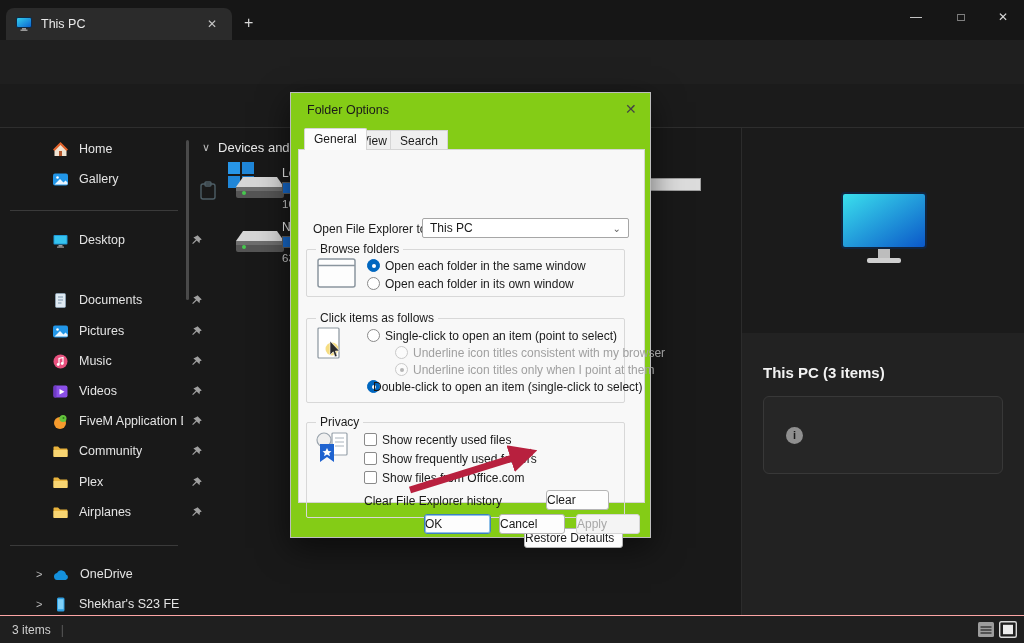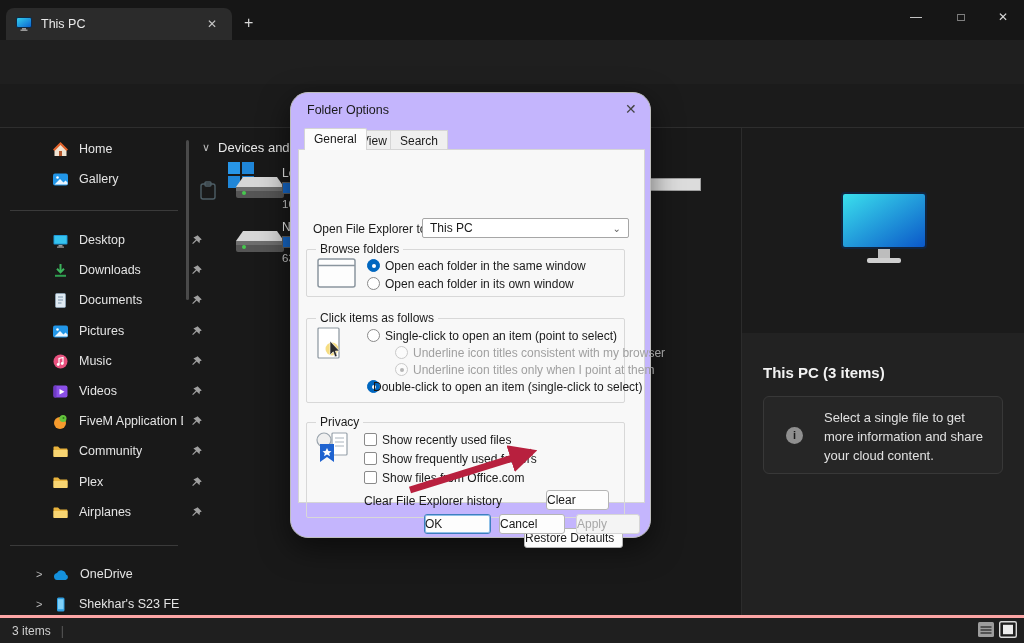--- a/index.html
+++ b/index.html
@@ -63,7 +63,7 @@
   .viewbtn { position:absolute; top:621px; width:18px; height:17px; }
 
   
-  .dialog { left:290px; top:92px; width:361px; height:446px; background:#c4b5fd; border-radius:18px;
+  .dialog { left:290px; top:92px; width:361px; height:446px; background:#84cc16; border-radius:0;
             box-shadow:0 10px 30px rgba(0,0,0,.55); color:#1a1a1a; font-size:12px; z-index:10; border:1px solid #bdbdbd; }
   .dlg-title { position:absolute; left:16px; top:10px; font-size:12.5px; color:#1a1a1a; }
   .dlg-close { position:absolute; left:334px; top:8px; font-size:14px; color:#444; }

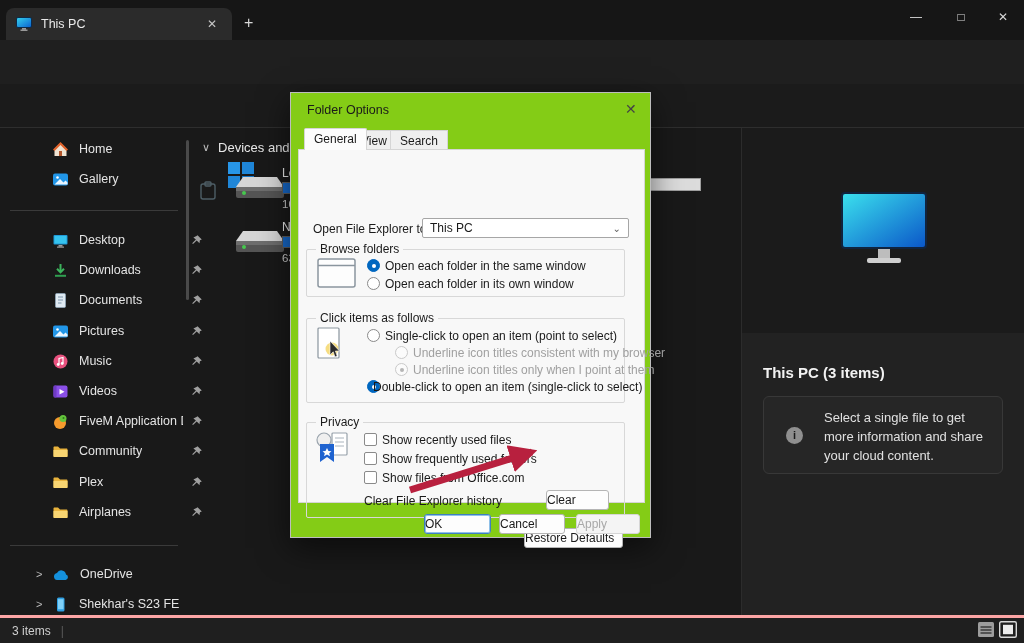--- a/index.html
+++ b/index.html
@@ -215,17 +215,6 @@
       </svg>
     </div>
 
-    <div class="sideitem" style="top:128px">
-      <svg width="17" height="17" viewBox="0 0 17 17">
-        <path d="M8.5 2 V9" stroke="#3cb45c" stroke-width="2" fill="none"></path>
-        <path d="M5 6.8 L8.5 10.3 L12 6.8" stroke="#3cb45c" stroke-width="2" fill="none"></path>
-        <path d="M3 13.8 H14" stroke="#2f9e50" stroke-width="2"></path>
-      </svg>
-      <span class="lbl">Downloads</span>
-      <svg class="pin" width="13" height="13" viewBox="0 0 13 13">
-        <path d="M7.5 1.2 L11.8 5.5 L9.9 6.2 L9.5 9.2 L6.7 6.4 L3 10.1 L2.2 9.3 L5.9 5.6 L3.4 3.4 L6.5 2.1 Z" fill="#a0a0a0"></path>
-      </svg>
-    </div>
 
     <div class="sideitem" style="top:158px">
       <svg width="17" height="17" viewBox="0 0 17 17">

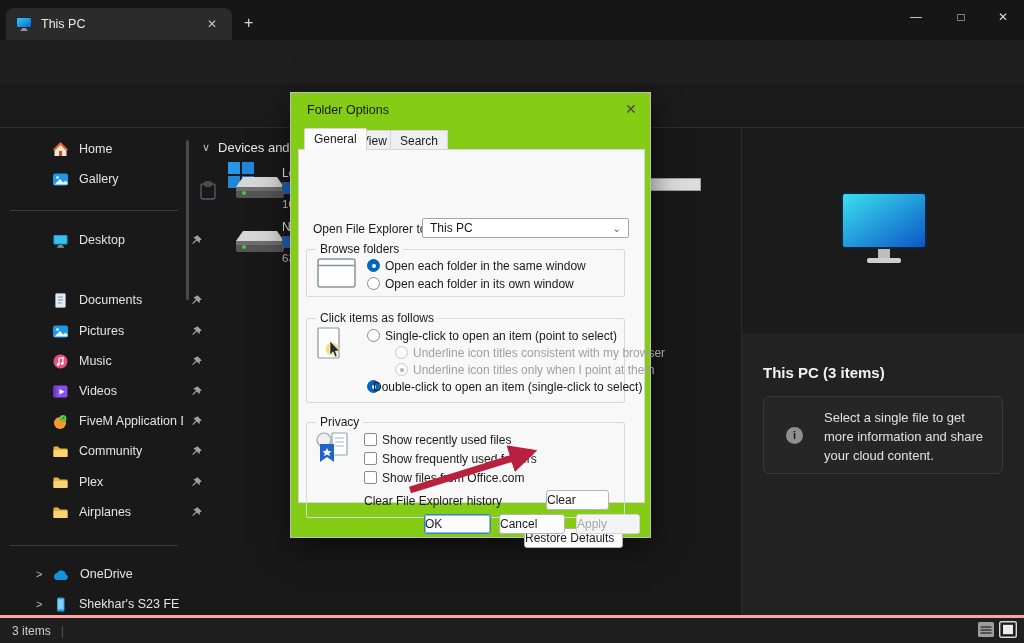--- a/index.html
+++ b/index.html
@@ -390,7 +390,6 @@
     <div class="rp-title">This PC (3 items)</div>
     <div class="rp-box">
       <div class="info-circ">i</div>
-      <div class="rp-box-text">Select a single file to get more information and share your cloud content.</div>
     </div>
   </div>
 

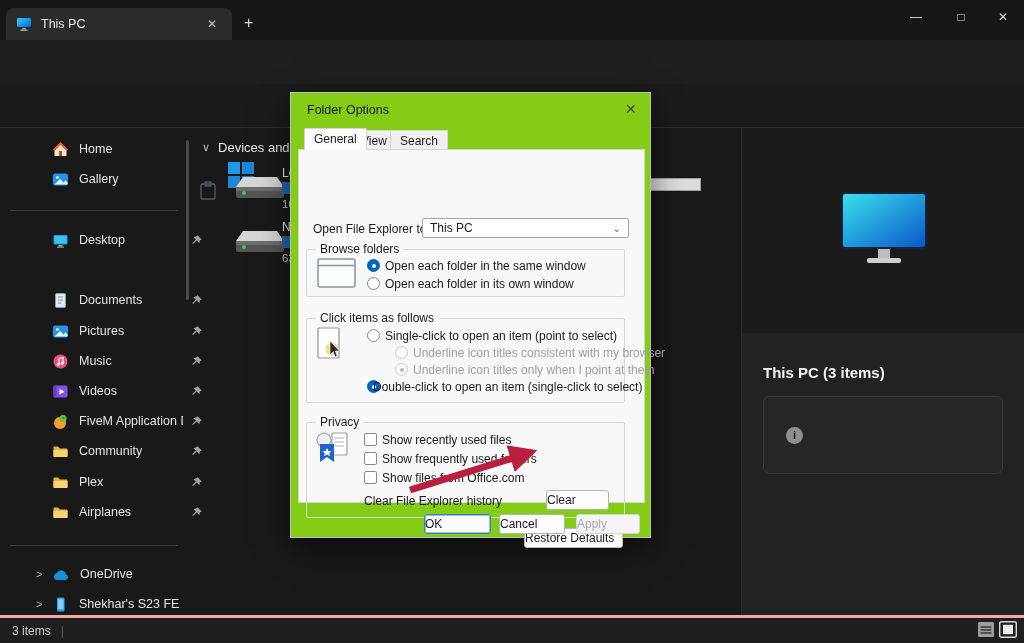--- a/index.html
+++ b/index.html
@@ -59,7 +59,7 @@
   .info-circ { position:absolute; left:22px; top:30px; width:17px; height:17px; border-radius:50%; background:#8f8f8f; color:#1c1c1c; font-size:11px; font-weight:bold; text-align:center; line-height:17px; }
 
   
-  .statusbar { left:0; top:615px; width:1024px; height:28px; background:#1f1f1f; border-top:3px solid #fca5a5; display:flex; align-items:center; color:#cfcfcf; font-size:12px; padding-left:12px; gap:10px; }
+  .statusbar { left:0; top:615px; width:1024px; height:28px; background:#1f1f1f; border-top:1px solid #fca5a5; display:flex; align-items:center; color:#cfcfcf; font-size:12px; padding-left:12px; gap:10px; }
   .viewbtn { position:absolute; top:621px; width:18px; height:17px; }
 
   

